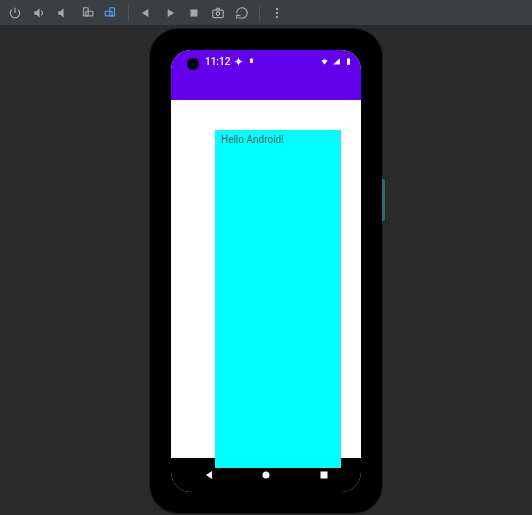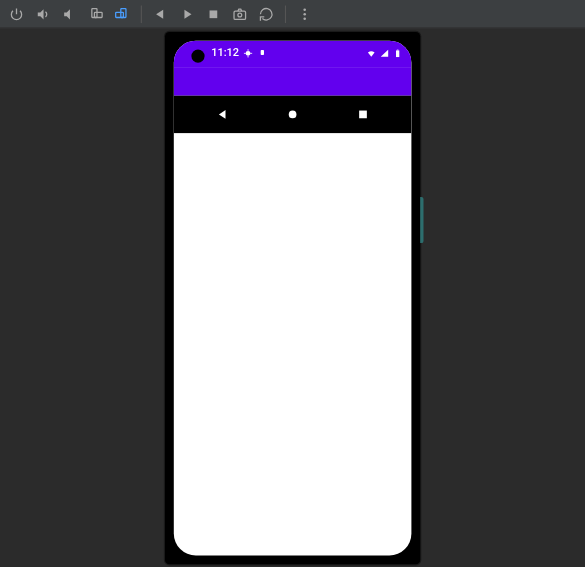--- a/index.html
+++ b/index.html
@@ -41,9 +41,9 @@
     width:232px;
     height:484px;
     background:#000;
-    border-radius:4px;
-    position:relative;
-    padding:8px;
+    border-radius:28px;
+    position:relative;
+    padding:21px;
     box-shadow:0 0 0 1px #1a1a1a;
   }
   .phone-power {

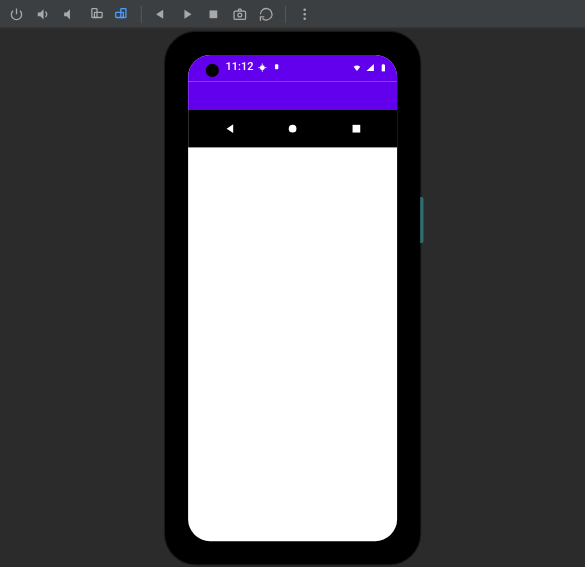--- a/index.html
+++ b/index.html
@@ -230,6 +230,11 @@
 
       <div class="actionbar"></div>
 
+      <div class="app-content">
+        <div class="cyan-box">
+          <div class="hello-text">Hello Android!</div>
+        </div>
+      </div>
 
       <div class="navbar">
         <div class="nav-btn">

